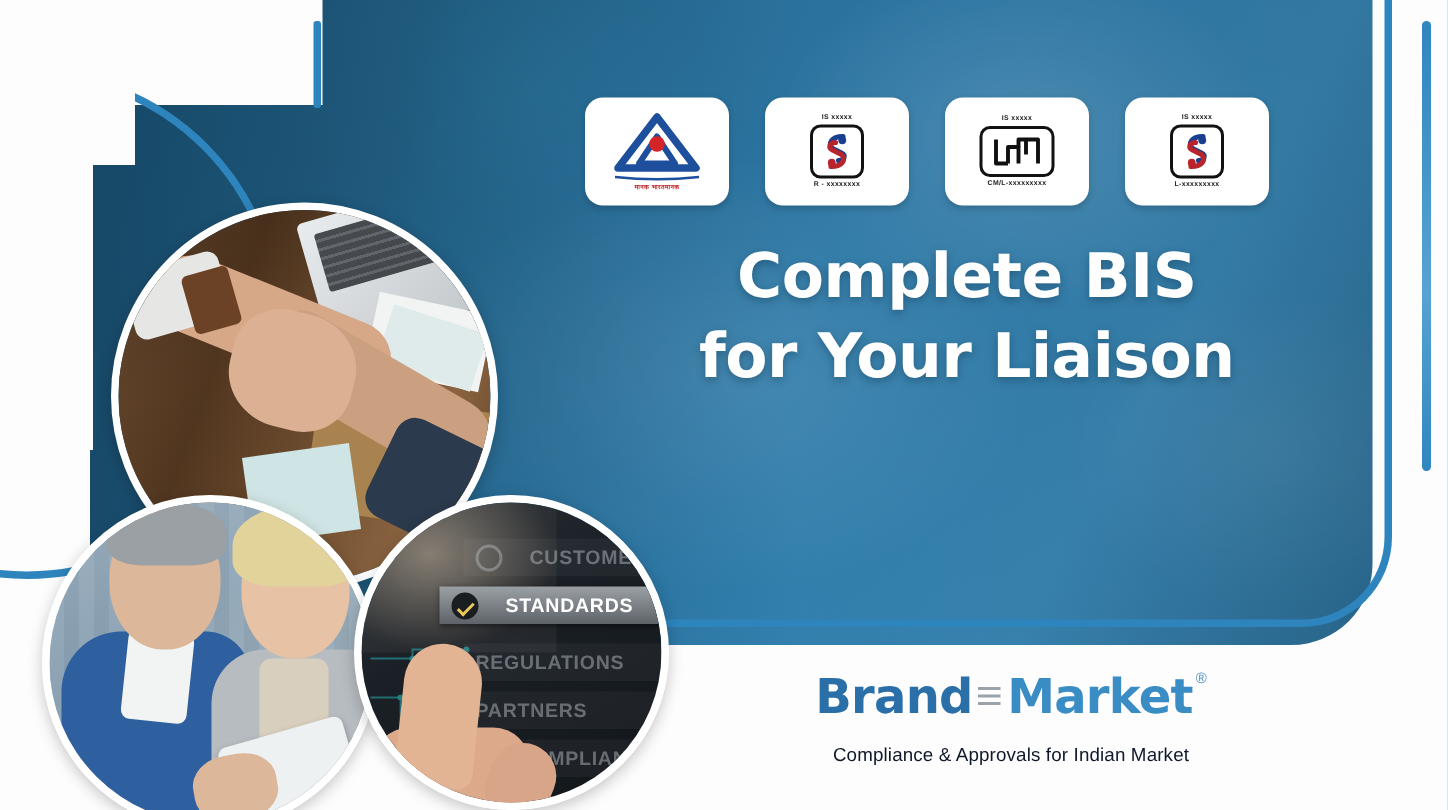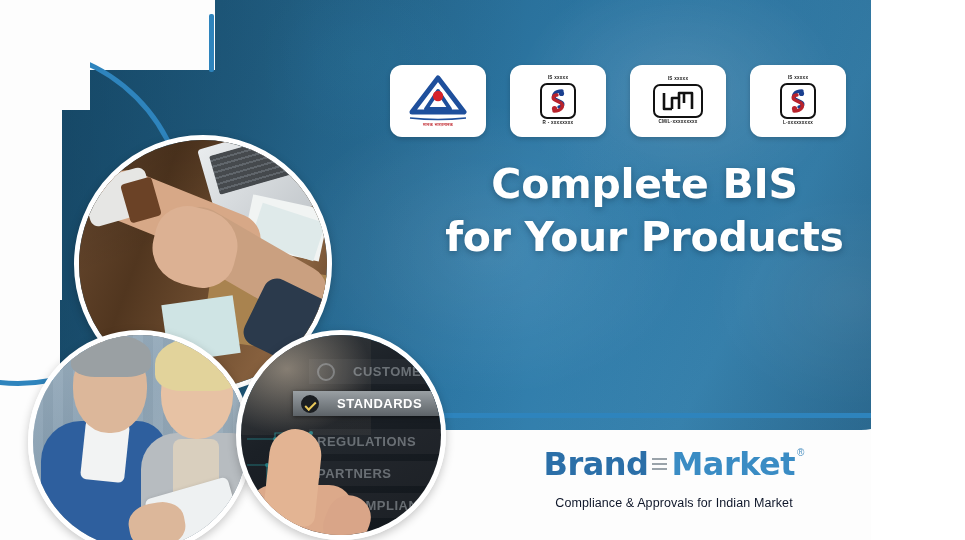--- a/index.html
+++ b/index.html
@@ -9,7 +9,7 @@
     font-family:"Liberation Sans",sans-serif;
     position:relative;
   }
-  .stage{position:absolute;inset:0;width:871px;height:540px;overflow:hidden;background:#fdfdfd;}
+  .stage{position:absolute;inset:0;width:965px;height:540px;overflow:hidden;background:#fdfdfd;}
 
   
   .blue-panel{

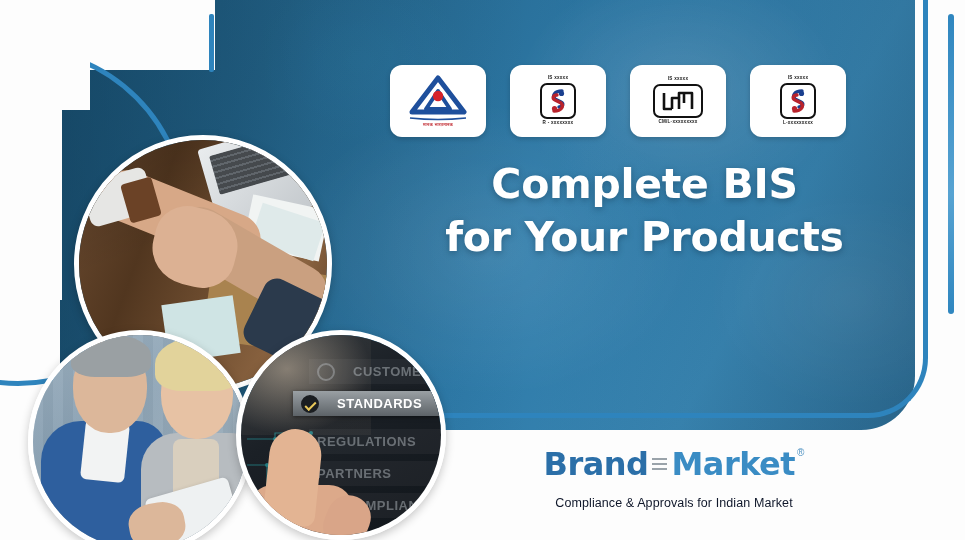--- a/index.html
+++ b/index.html
@@ -275,7 +275,7 @@
 
   <div class="headline">
     <div>Complete BIS</div>
-    <div>for Your Products</div>
+    <div>for Your Liaison</div>
   </div>
 
   <div class="circle c-top">

